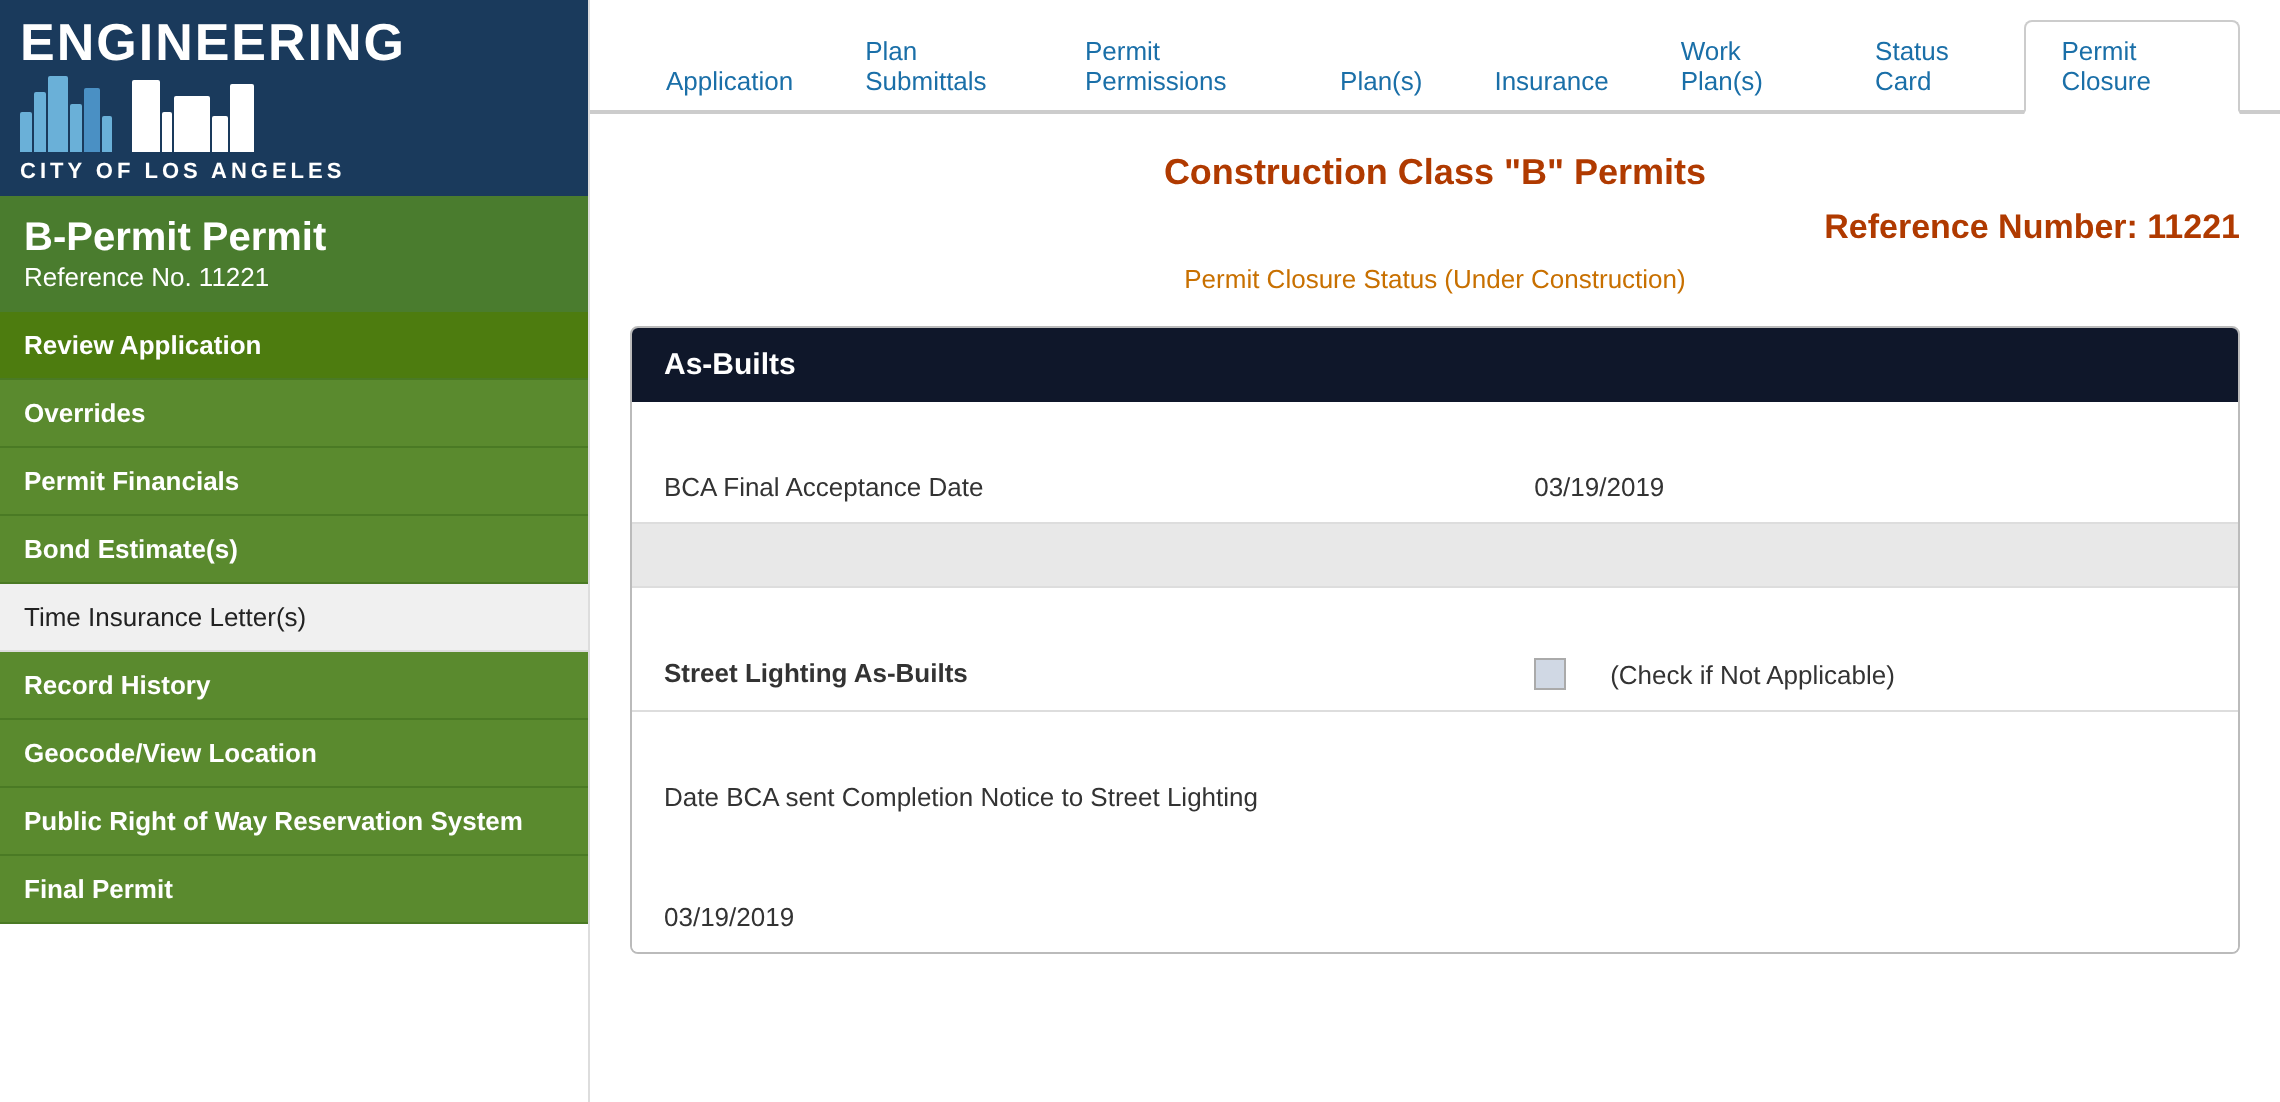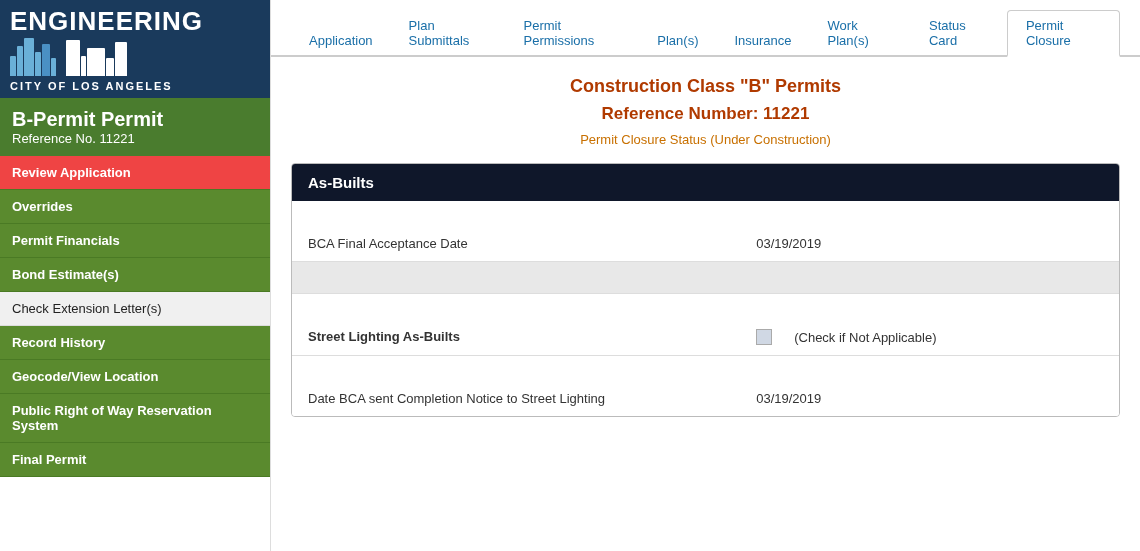--- a/index.html
+++ b/index.html
@@ -9,7 +9,7 @@
     .layout { display: flex; width: 1140px; min-height: 551px; }
 
     
-    .sidebar { width: 271px; min-height: 551px; background: #fff; flex-shrink: 0; border-right: 1px solid #ddd; }
+    .sidebar { width: 295px; min-height: 551px; background: #fff; flex-shrink: 0; border-right: 1px solid #ddd; }
 
     .sidebar-logo { background: #1a3a5c; padding: 8px 10px 6px 10px; }
     .logo-top { display: flex; align-items: center; }

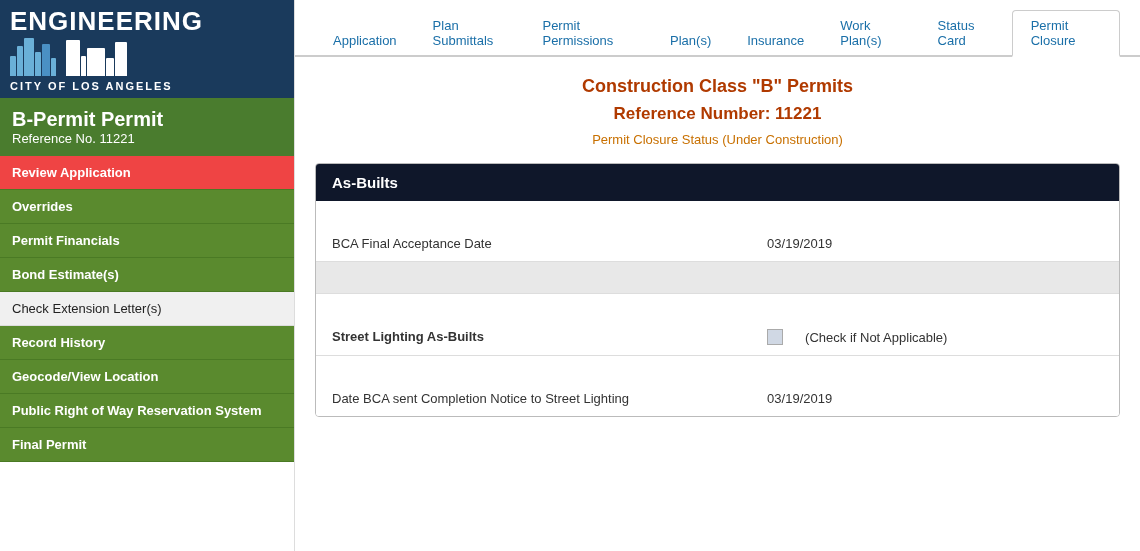--- a/index.html
+++ b/index.html
@@ -50,7 +50,7 @@
     .content { padding: 16px 20px; }
 
     .content-title { text-align: center; color: #b03a00; font-size: 18px; font-weight: bold; line-height: 1.5; margin-bottom: 4px; }
-    .content-subtitle { text-align: center; color: #b03a00; font-size: 17px; font-weight: bold; margin-bottom: 8px; }
+    .content-subtitle { text-align: right; color: #b03a00; font-size: 17px; font-weight: bold; margin-bottom: 8px; }
     .content-status { text-align: center; color: #c87000; font-size: 13px; margin-bottom: 16px; }
 
     

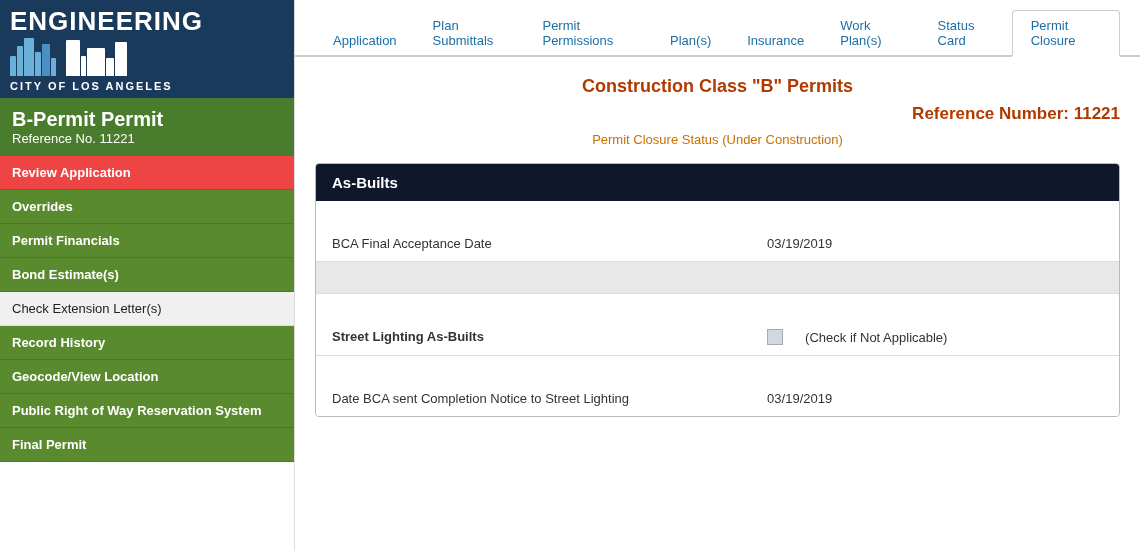--- a/index.html
+++ b/index.html
@@ -27,7 +27,7 @@
       border: none; text-align: left; cursor: pointer; border-bottom: 1px solid #4a7a24;
       text-decoration: none;
     }
-    .sidebar-nav-item.active { background: #ef4444; }
+    .sidebar-nav-item.active { background: #4d7c0f; }
     .sidebar-nav-item.light { background: #f0f0f0; color: #222; font-weight: normal; border-bottom: 1px solid #ddd; }
 
     

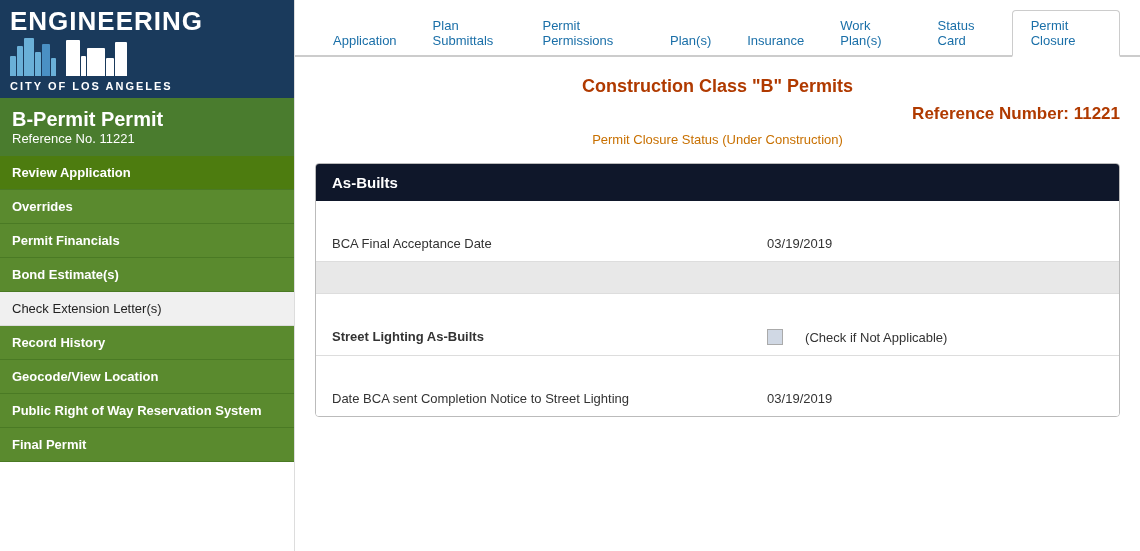--- a/index.html
+++ b/index.html
@@ -119,7 +119,7 @@
       <a class="sidebar-nav-item">Overrides</a>
       <a class="sidebar-nav-item">Permit Financials</a>
       <a class="sidebar-nav-item">Bond Estimate(s)</a>
-      <a class="sidebar-nav-item light">Check Extension Letter(s)</a>
+      <a class="sidebar-nav-item light">Time Insurance Letter(s)</a>
       <a class="sidebar-nav-item">Record History</a>
       <a class="sidebar-nav-item">Geocode/View Location</a>
       <a class="sidebar-nav-item">Public Right of Way Reservation System</a>

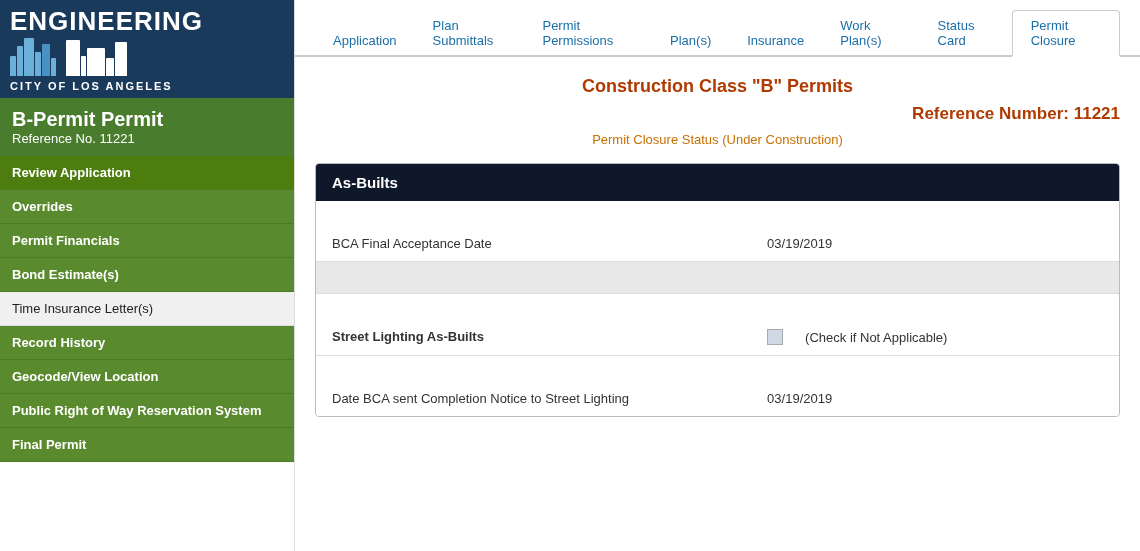--- a/index.html
+++ b/index.html
@@ -59,7 +59,7 @@
 
     .table-container { }
     .data-row { display: flex; border-bottom: 1px solid #ddd; }
-    .data-row:last-child { border-bottom: none; }
+    .data-row:last-child { border-bottom: none; flex-direction: column; }
     .data-row.shaded { background: #e8e8e8; }
     .data-row.white { background: #fff; }
     .data-cell { padding: 10px 16px; flex: 1; font-size: 13px; color: #333; margin-top: 25px; }

